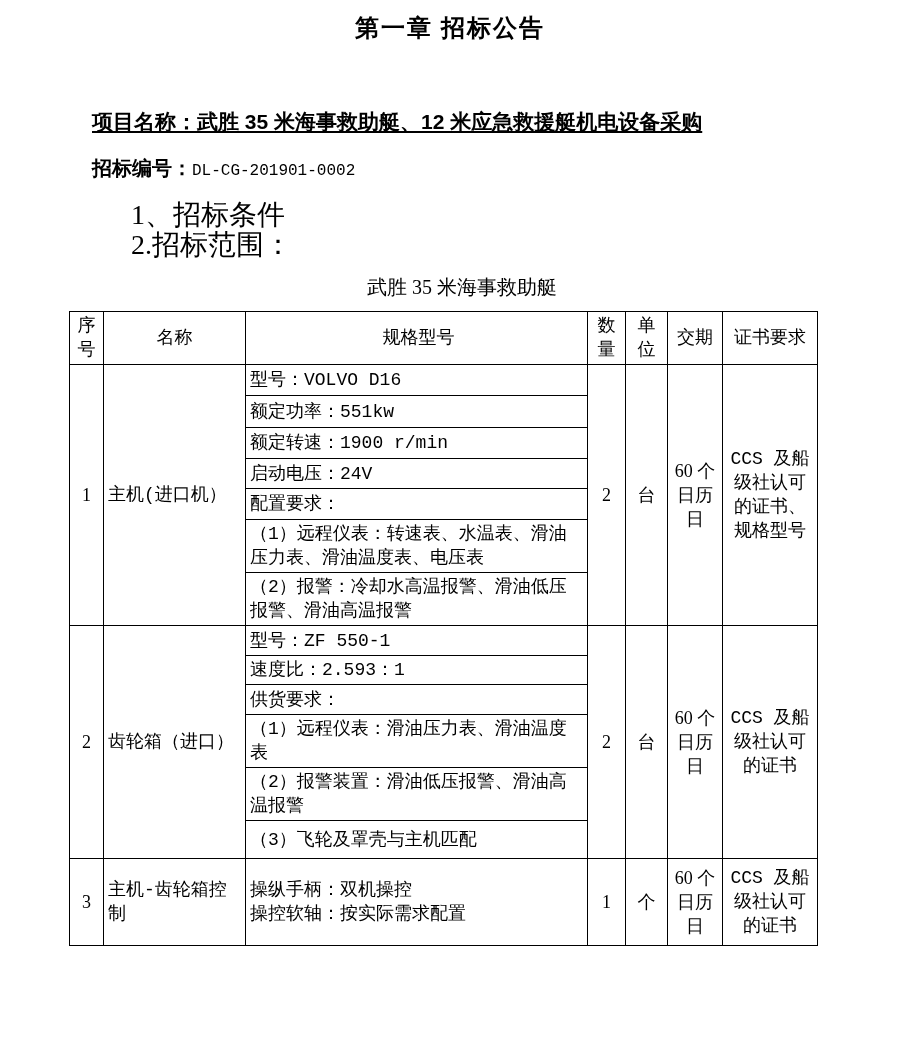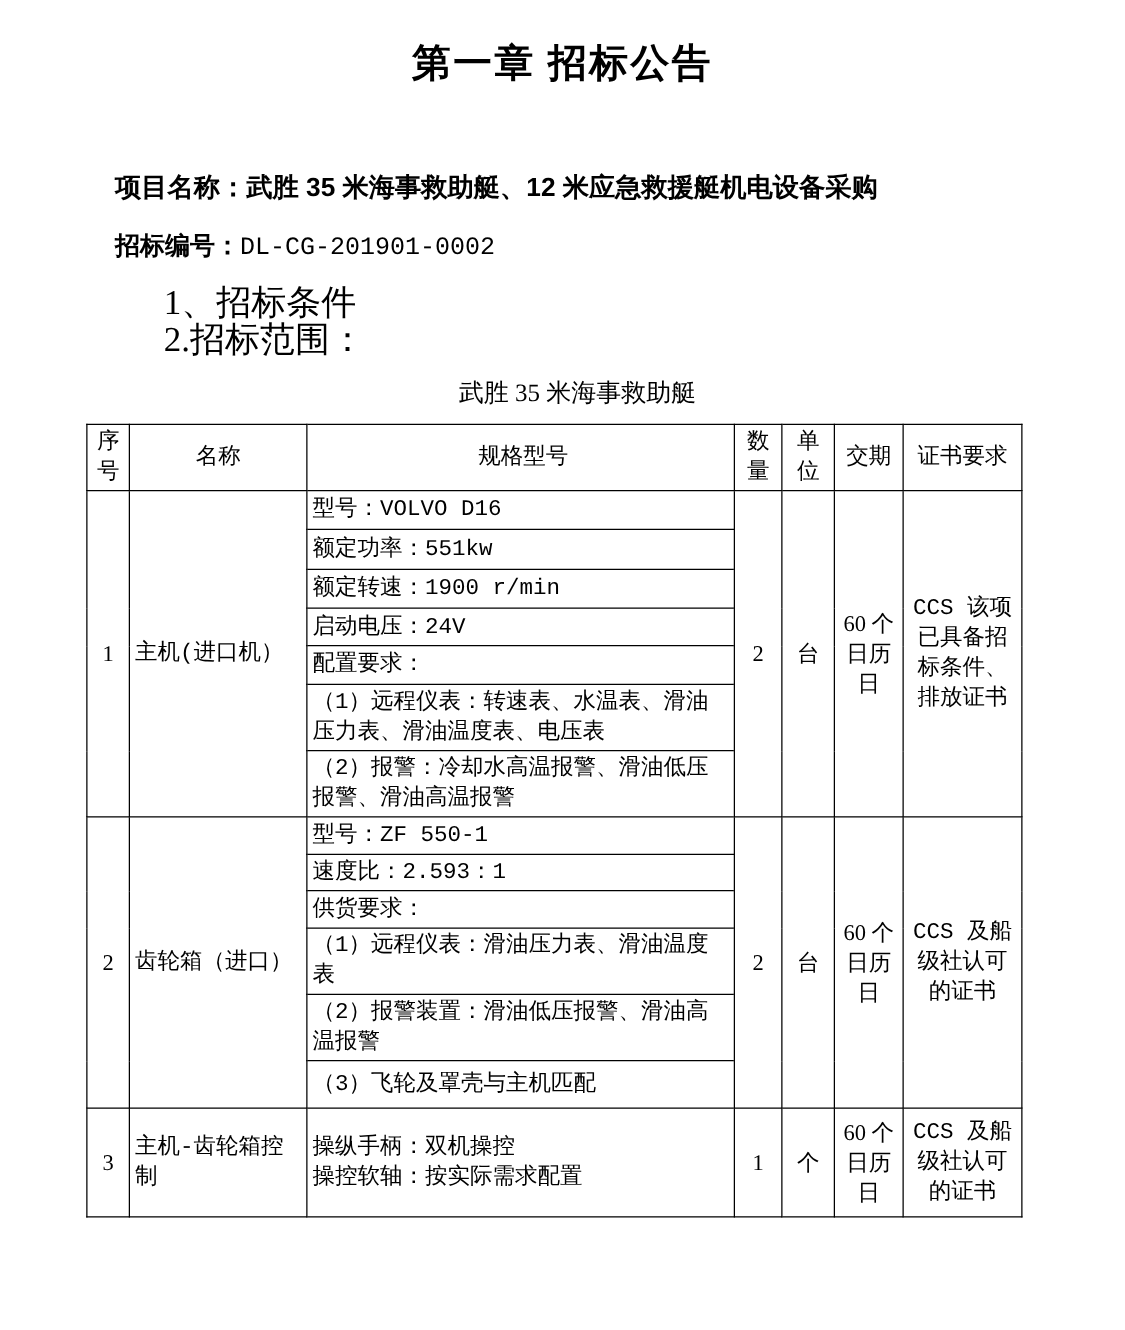--- a/index.html
+++ b/index.html
@@ -9,8 +9,8 @@
     position:relative; overflow:hidden; box-sizing:border-box;
   }
   .chapter-title {
-    padding-top:30px; text-align:center;
-    font-size:31px; font-weight:600; letter-spacing:2px;
+    padding-top:12px; text-align:center;
+    font-size:24px; font-weight:600; letter-spacing:2px;
   }
   .project-line {
     margin:63px 0 0 92px; font-size:21px; font-weight:bold; line-height:30px;

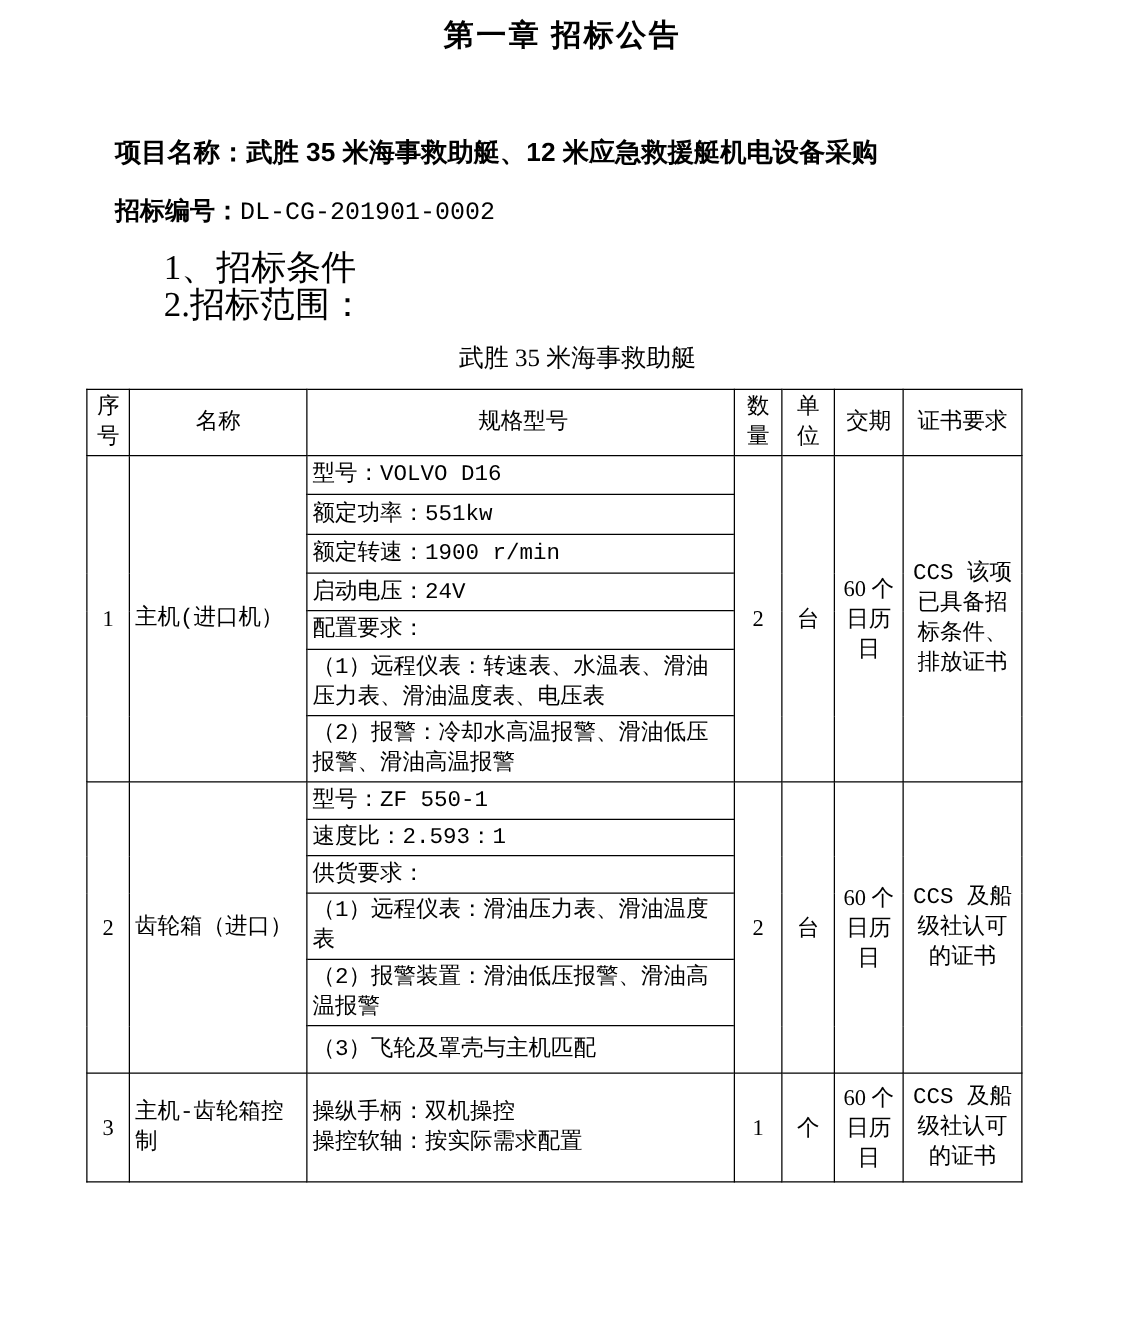--- a/index.html
+++ b/index.html
@@ -13,7 +13,7 @@
     font-size:24px; font-weight:600; letter-spacing:2px;
   }
   .project-line {
-    margin:63px 0 0 92px; font-size:21px; font-weight:bold; line-height:30px;
+    margin:63px 0 0 92px; font-size:21px; font-weight:bold; line-height:30px;text-decoration:underline;
   }
   .project-name {
     font-family:"Liberation Sans", sans-serif; font-weight:bold; font-size:21px;

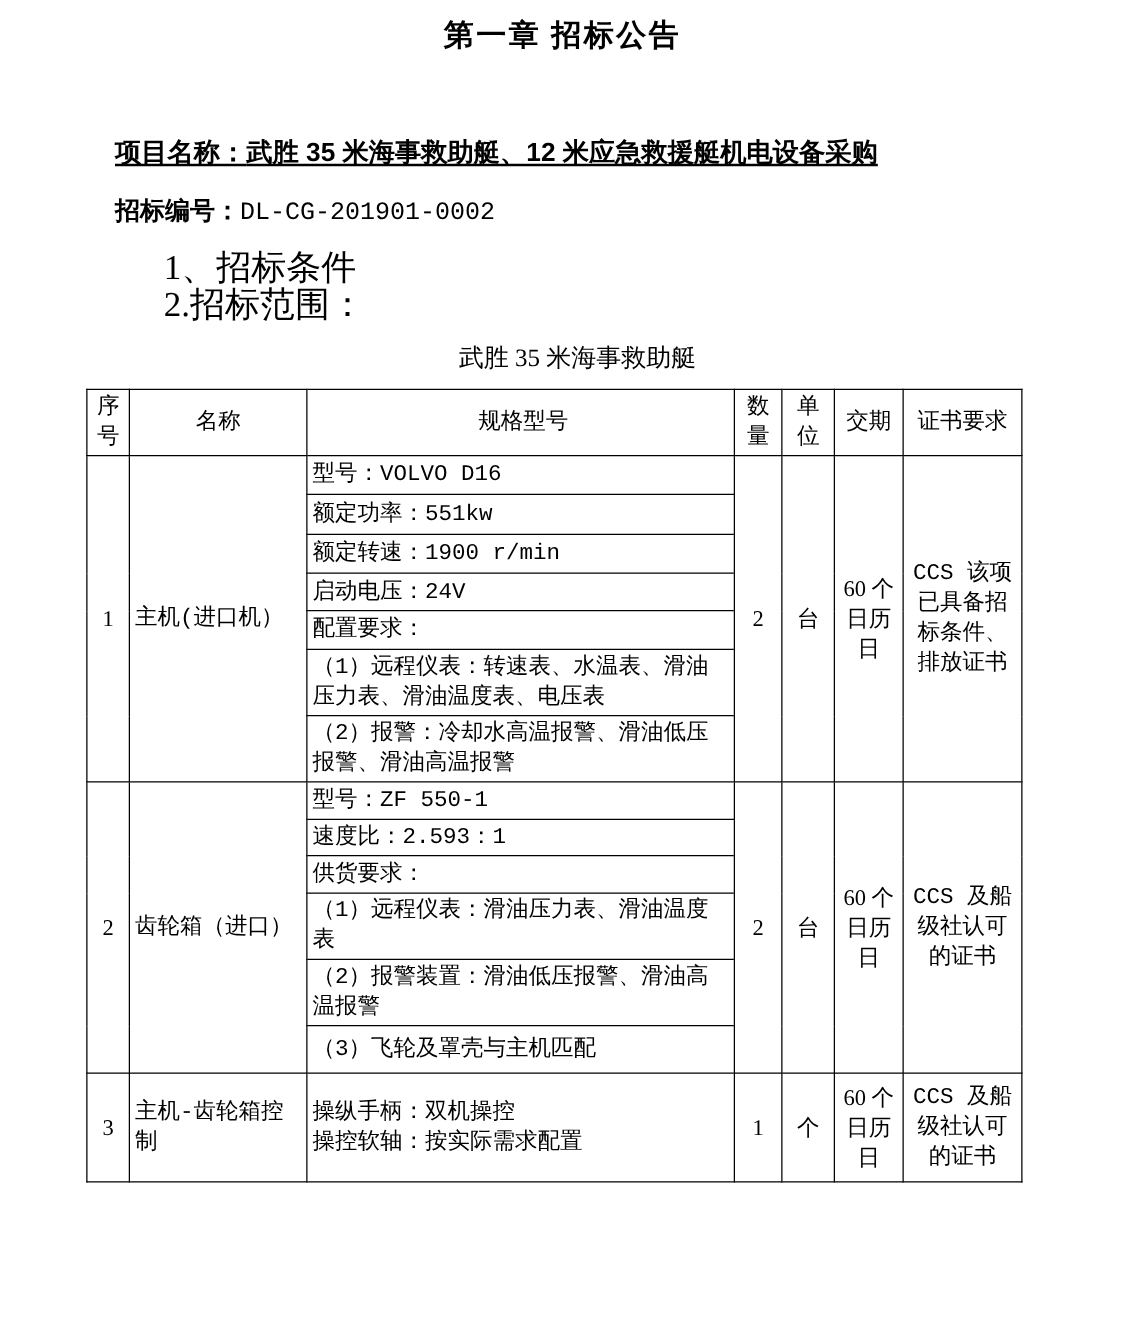--- a/index.html
+++ b/index.html
@@ -19,7 +19,7 @@
     font-family:"Liberation Sans", sans-serif; font-weight:bold; font-size:21px;
   }
   .bid-line { margin:17px 0 0 92px; font-size:20px; line-height:28px; font-weight:600; }
-  .bid-no { font-family:"Liberation Mono", monospace; font-size:20px; font-weight:normal; }
+  .bid-no { font-family:"Liberation Mono", monospace; font-size:16px; font-weight:normal; }
   .sec-heading { margin-left:131px; font-size:28px; line-height:28px; }
   .sec1 { margin-top:16px; }
   .sec2 { margin-top:2px; }

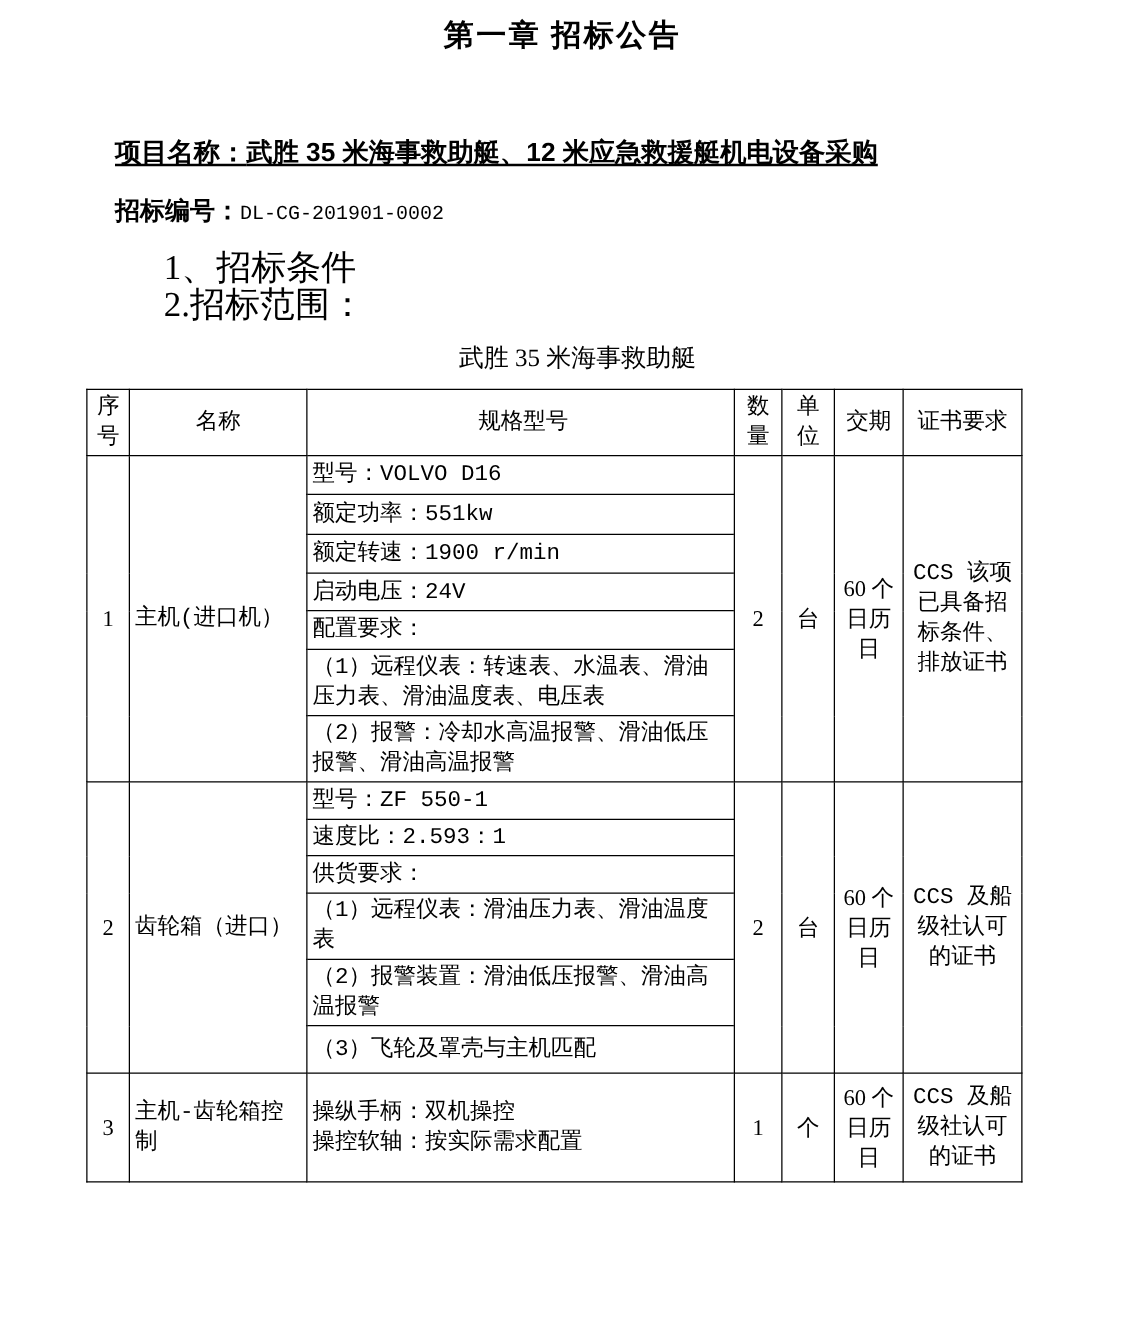--- a/index.html
+++ b/index.html
@@ -96,7 +96,7 @@
         <td class="c-qty" rowspan="7">2</td>
         <td class="c-unit" rowspan="7">台</td>
         <td class="c-del" rowspan="7">60 个日历日</td>
-        <td class="c-cert" rowspan="7">CCS 该项已具备招标条件、排放证书</td>
+        <td class="c-cert" rowspan="7">CCS 及船级社认可的证书、规格型号</td>
       </tr>
       <tr style="height:32px">
           <td class="c-spec">额定功率：551kw</td>

